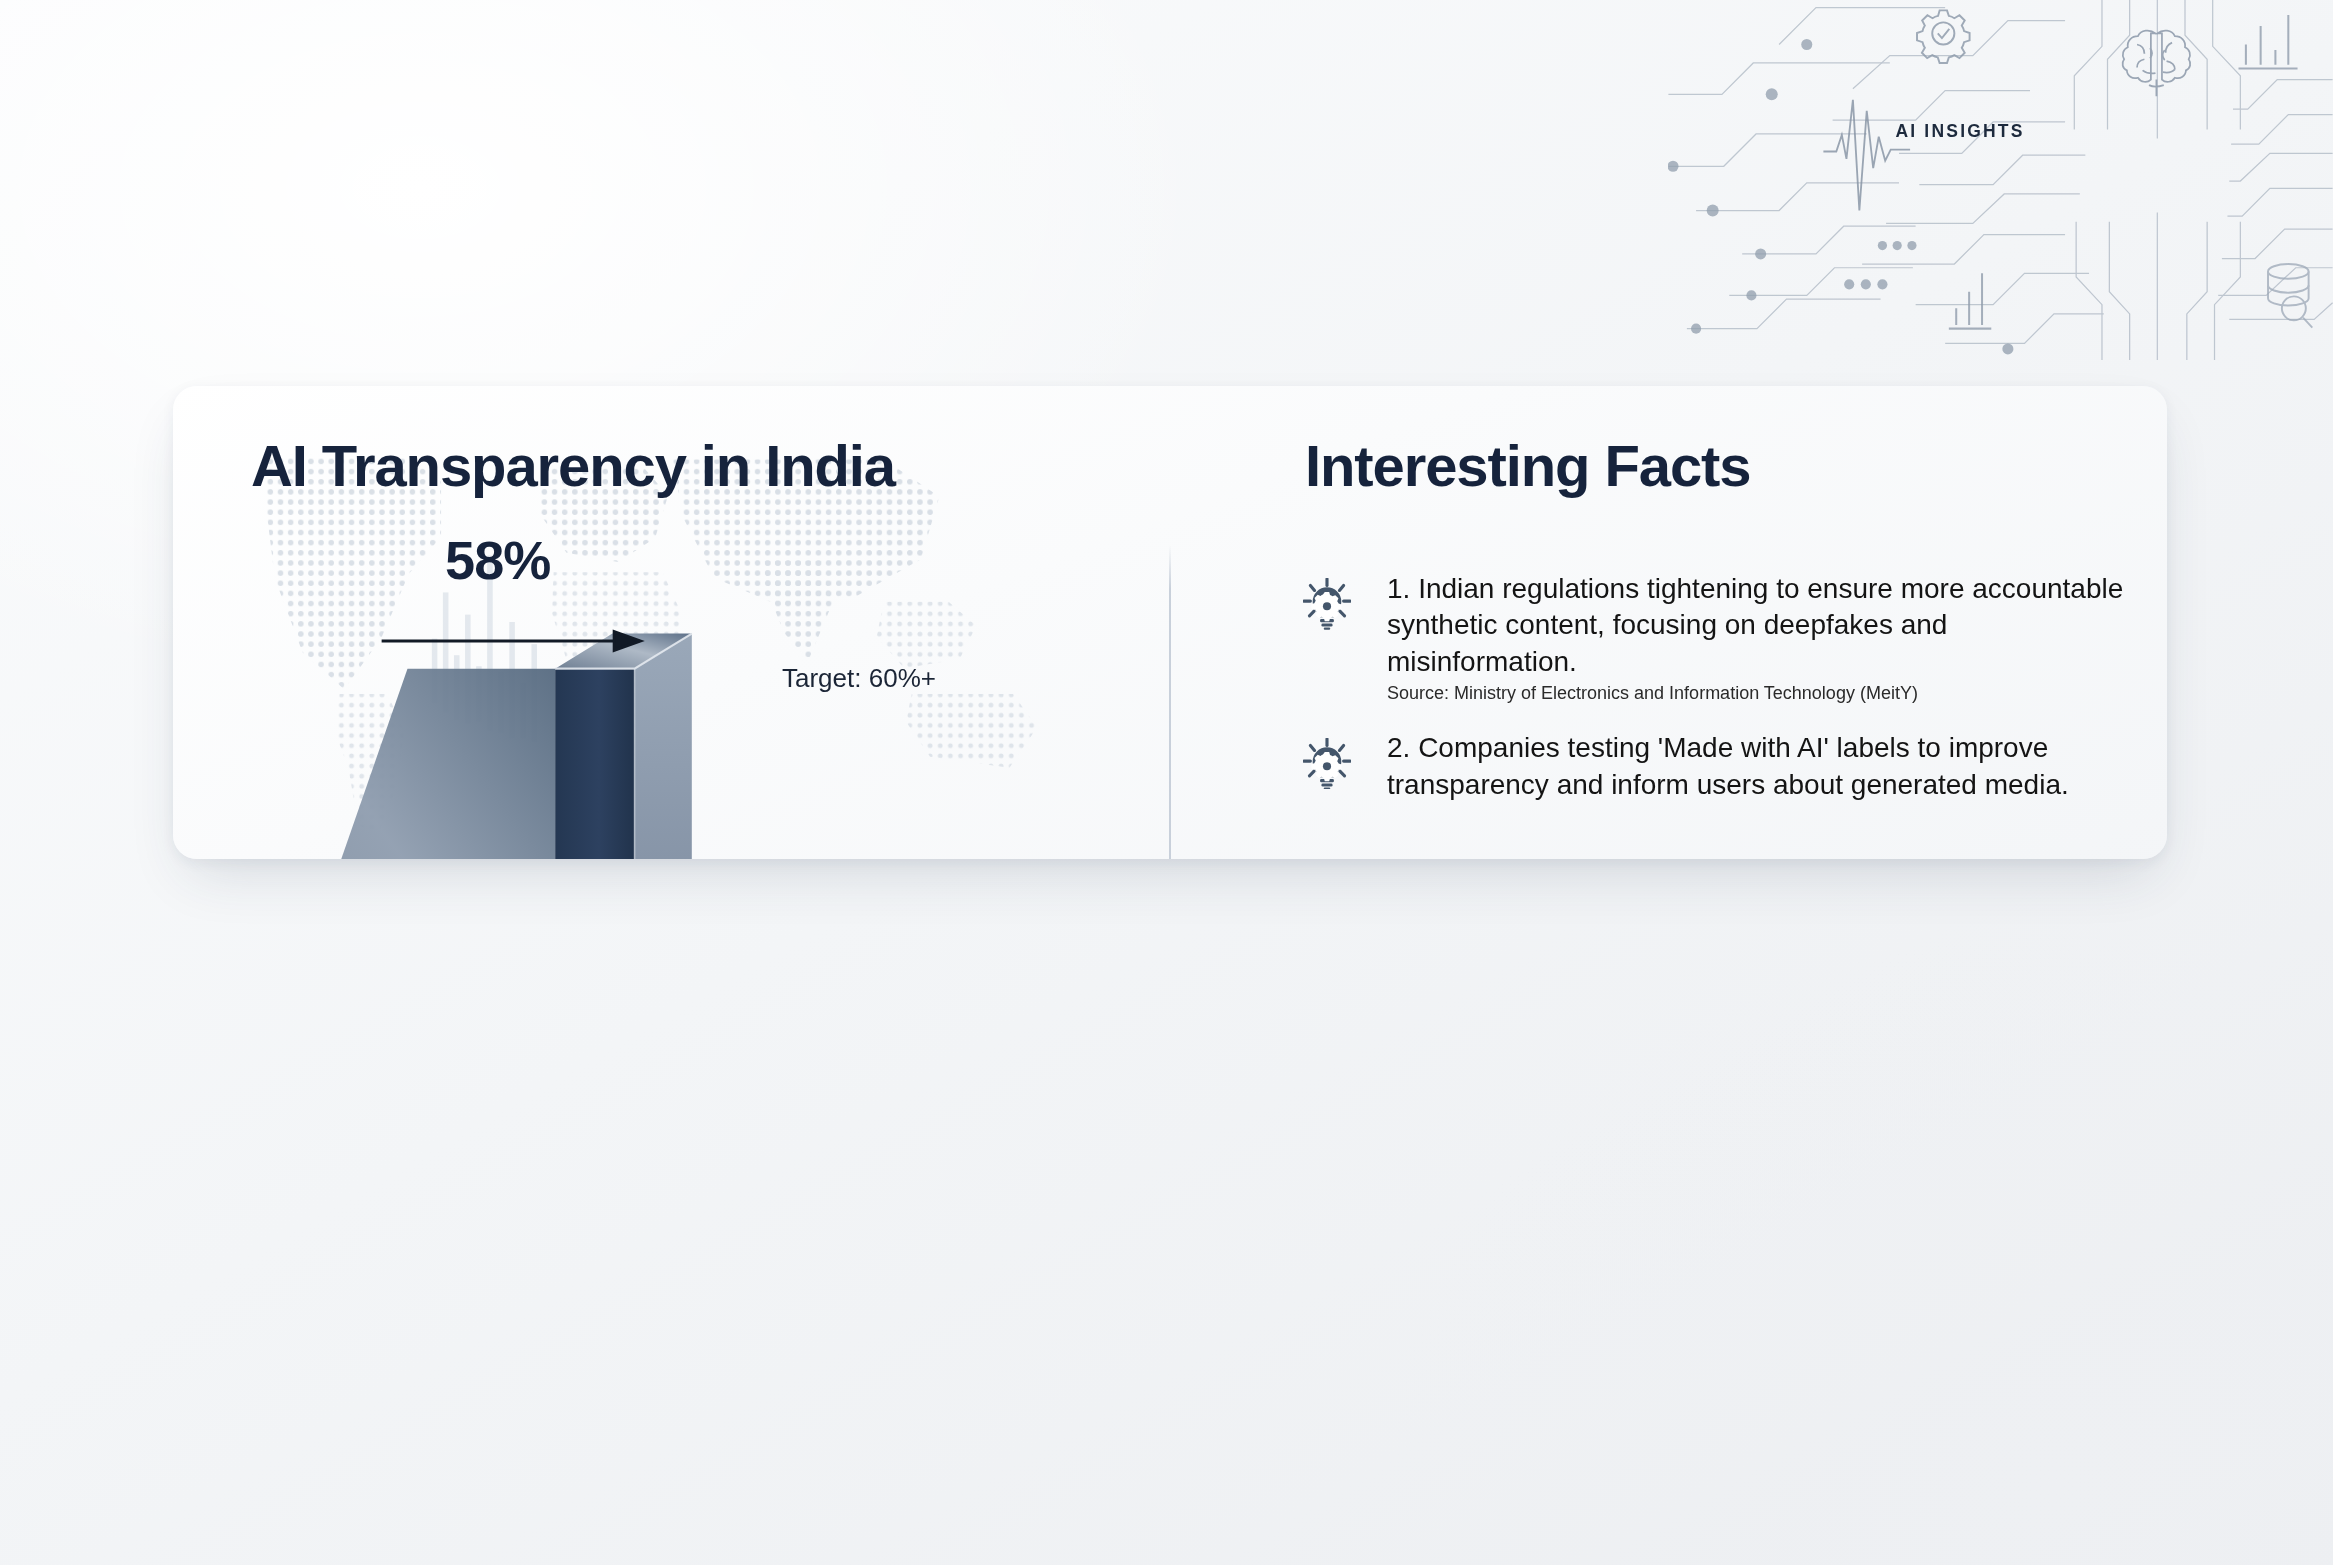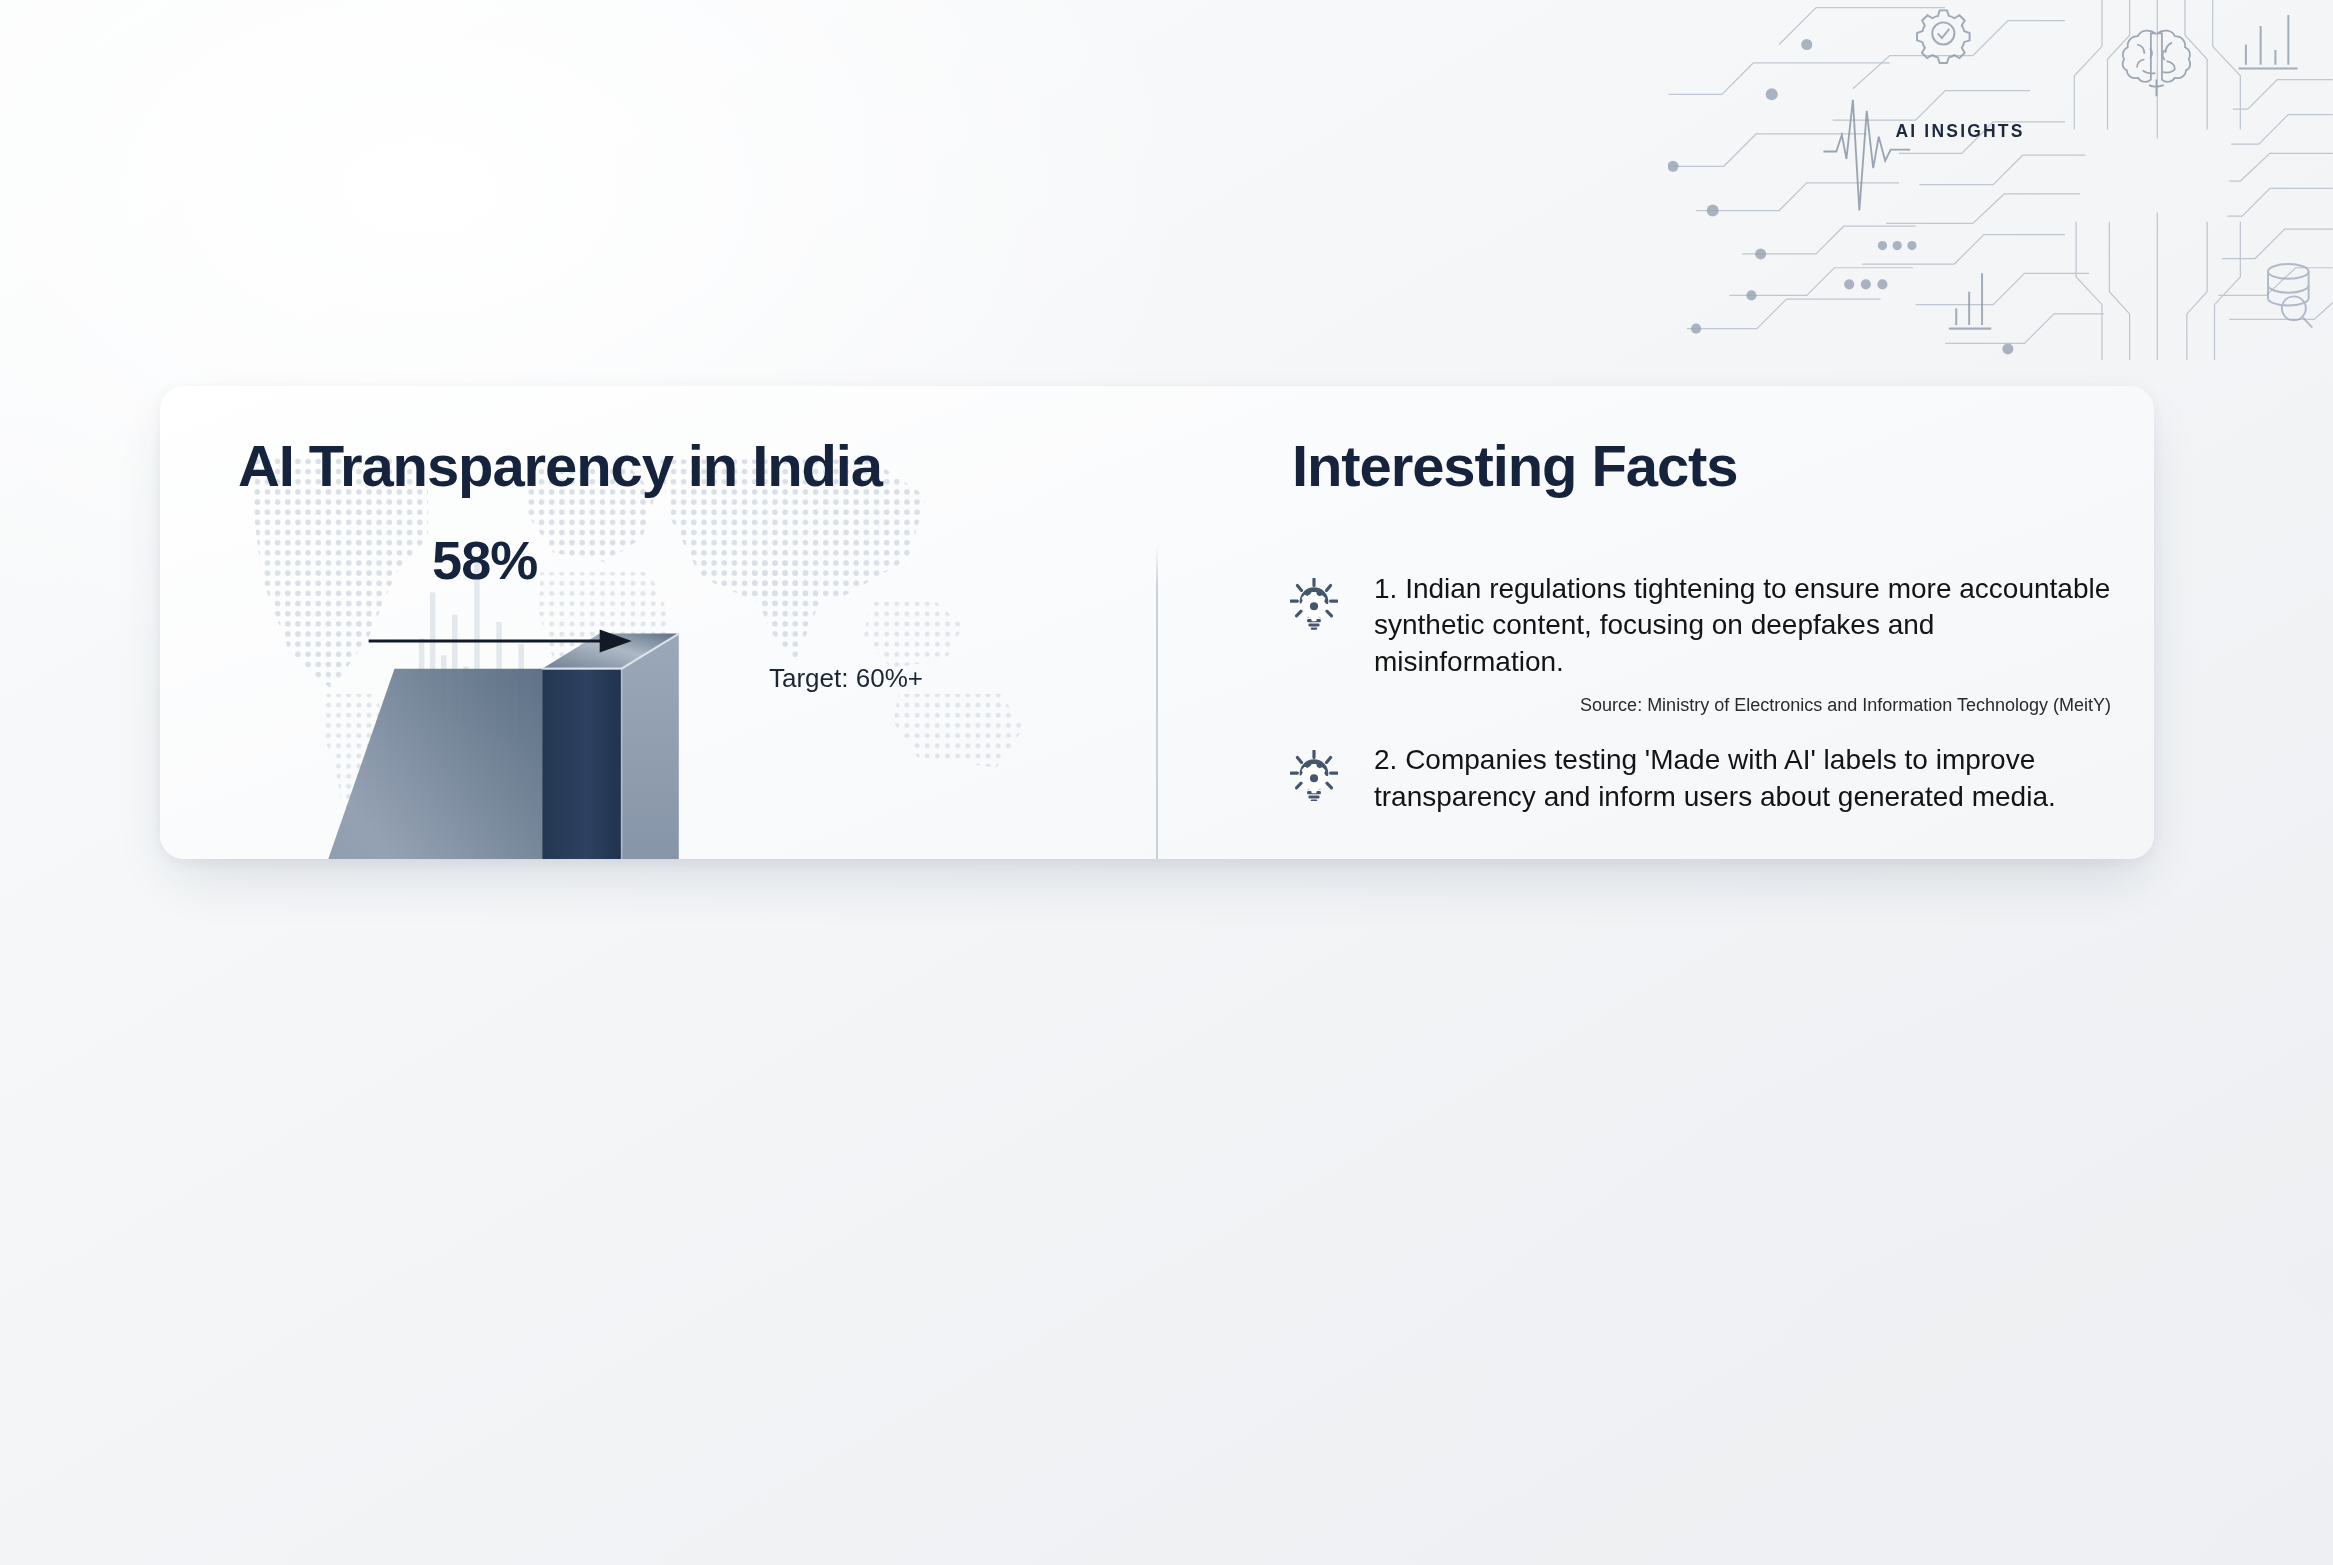--- a/index.html
+++ b/index.html
@@ -32,7 +32,7 @@
   
   #main-card {
     position:absolute;
-    left:160px; top:386px;
+    left:173px; top:386px;
     width:1994px; height:473px;
     border-radius:24px;
     background:

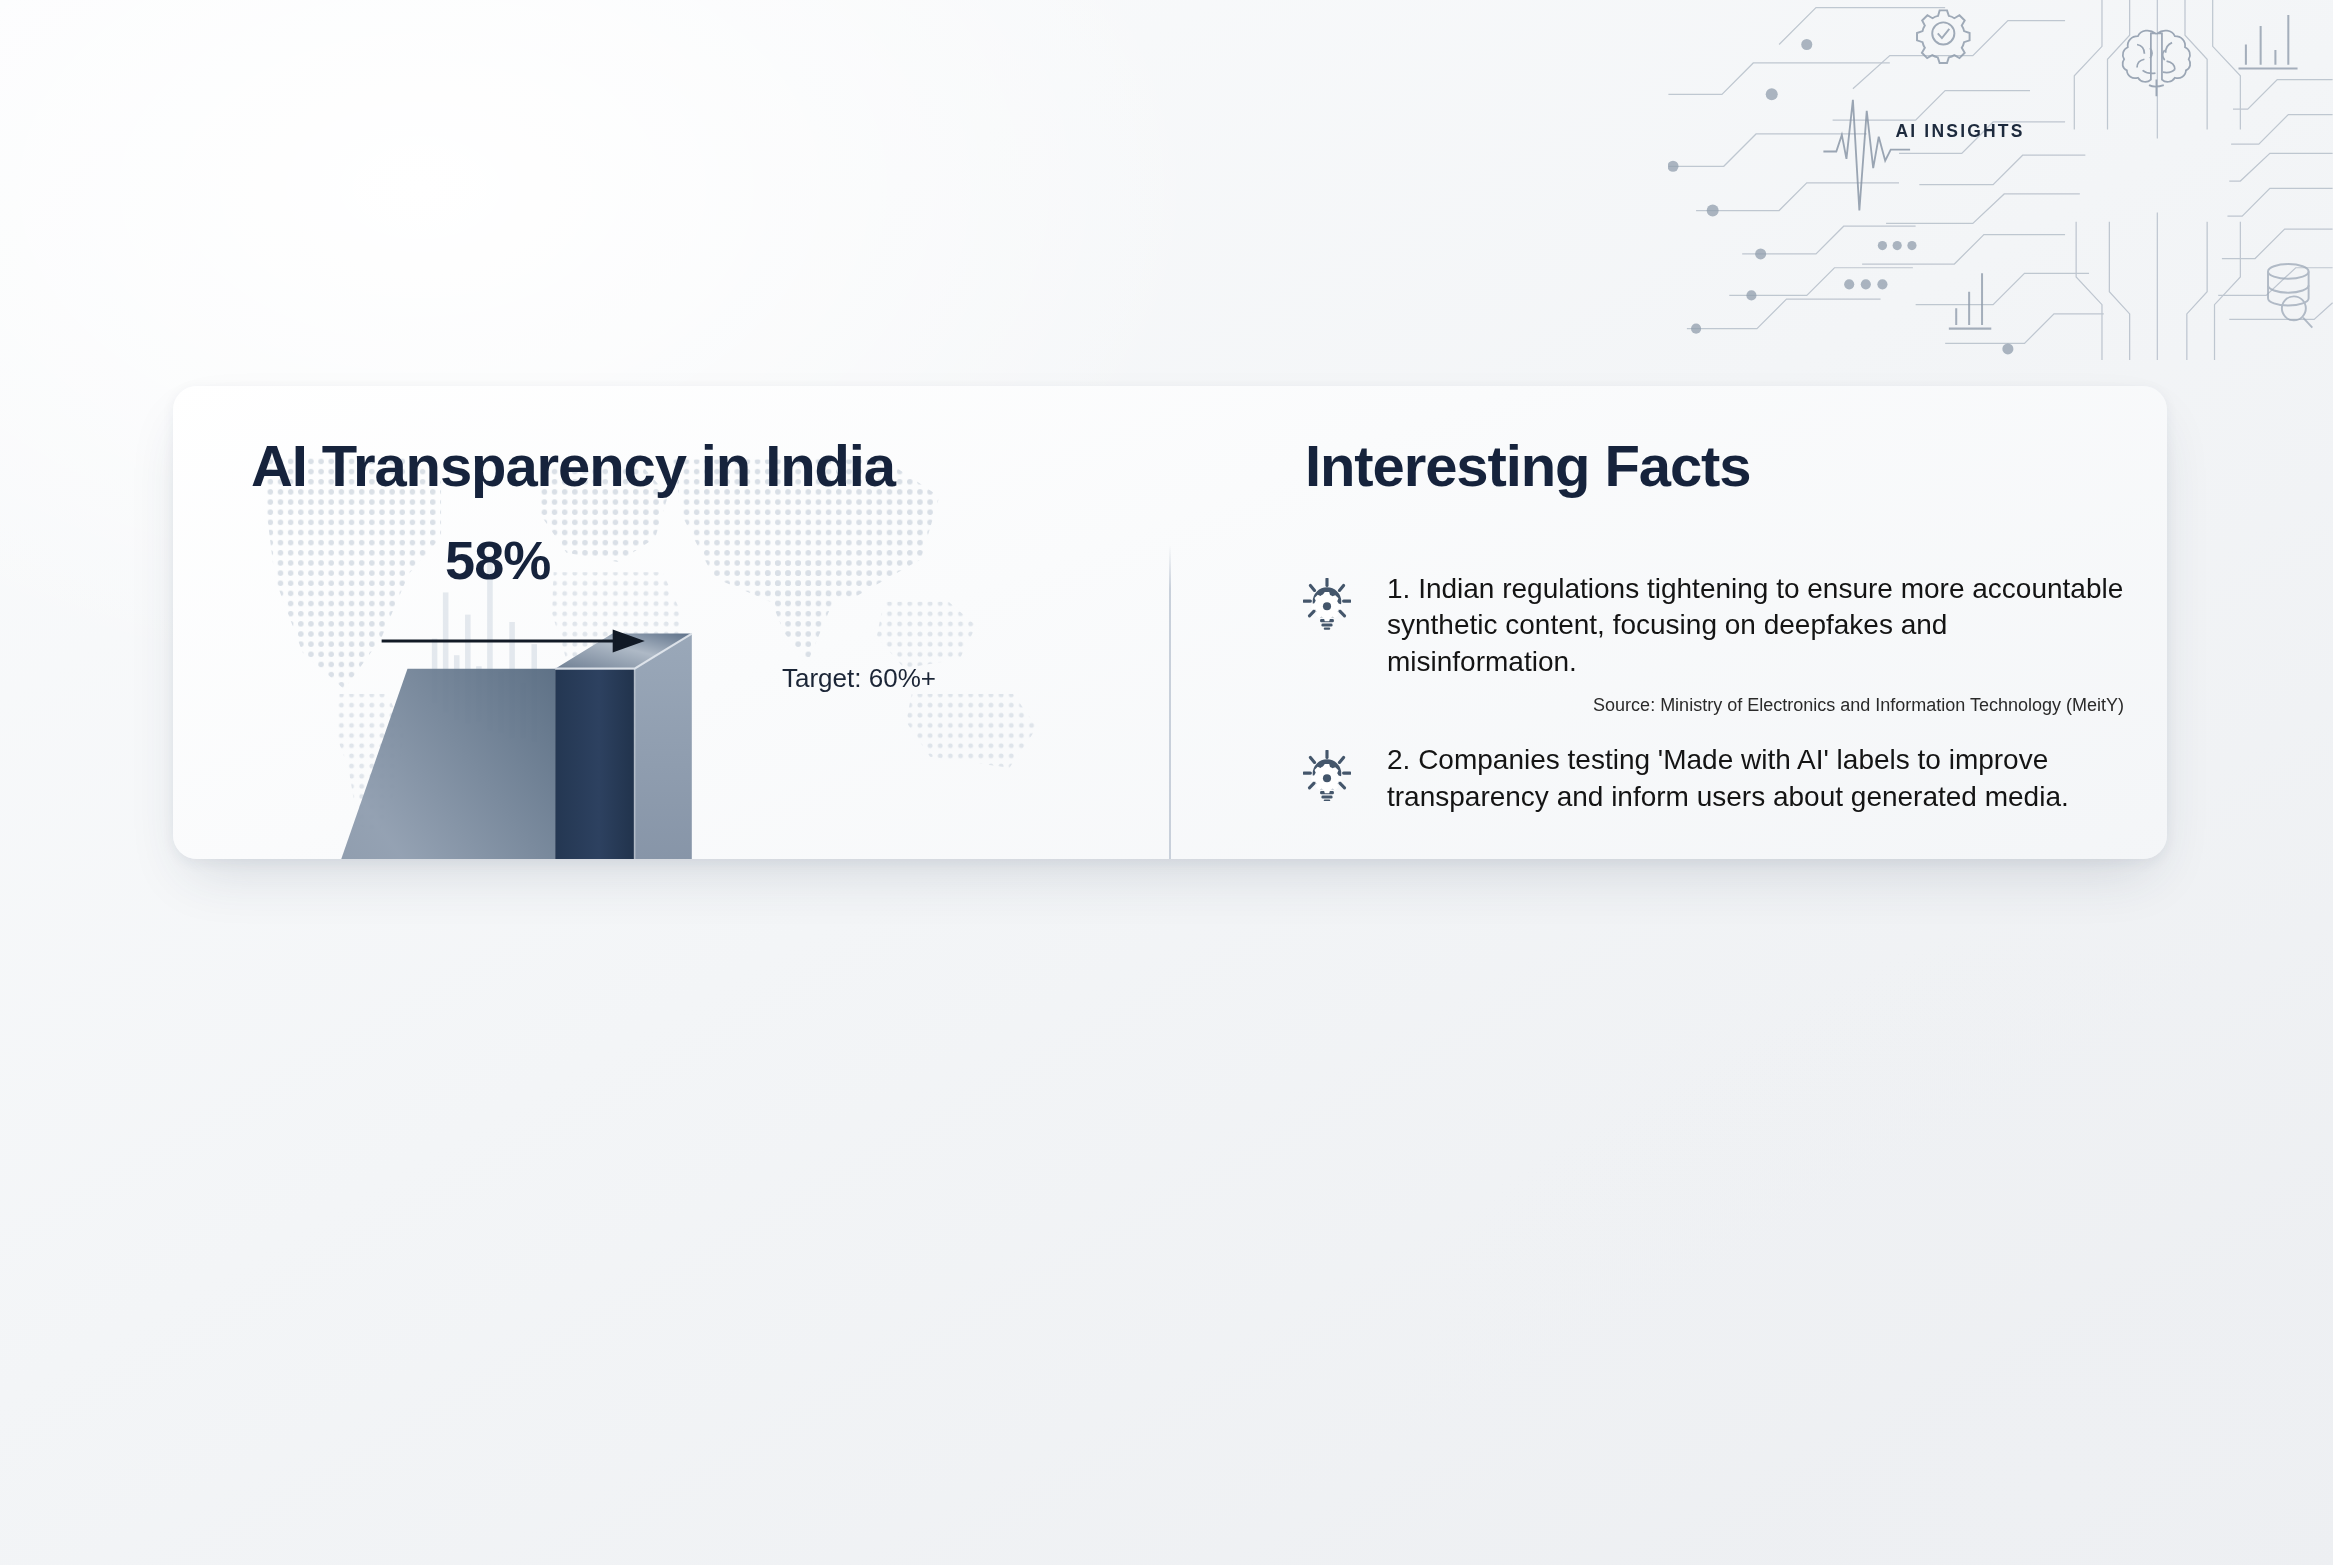--- a/index.html
+++ b/index.html
@@ -100,7 +100,7 @@
     font-size:28px; line-height:1.30; color:#141414; font-weight:400;
   }
   .fact-source {
-    margin-top:15px; font-size:18px; color:#2a2a2a; font-weight:400;text-align:right;
+    margin-top:3px; font-size:18px; color:#2a2a2a; font-weight:400;
   }
 </style>
 </head>

